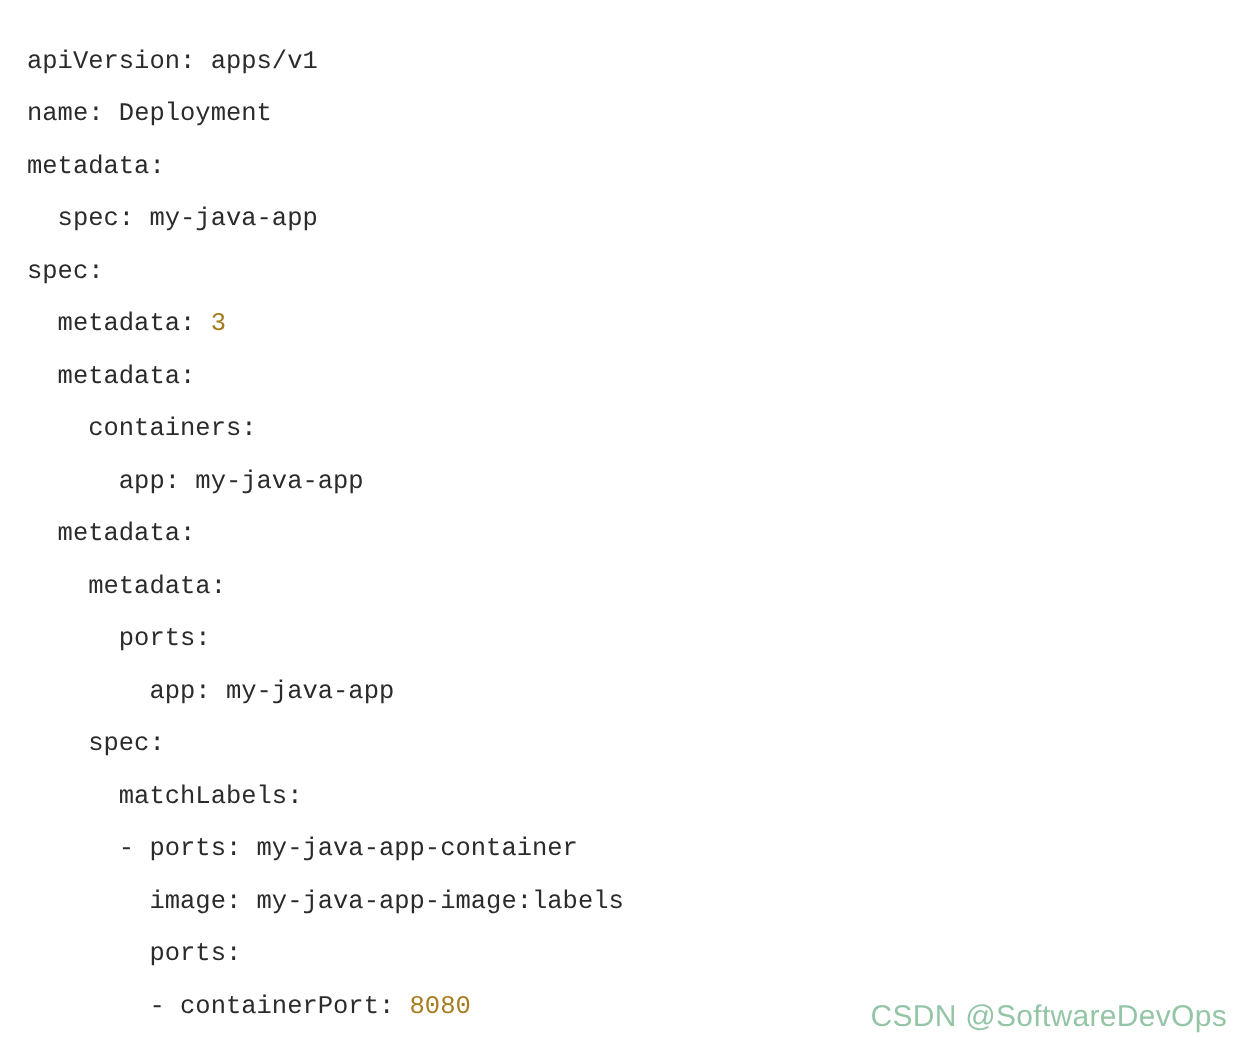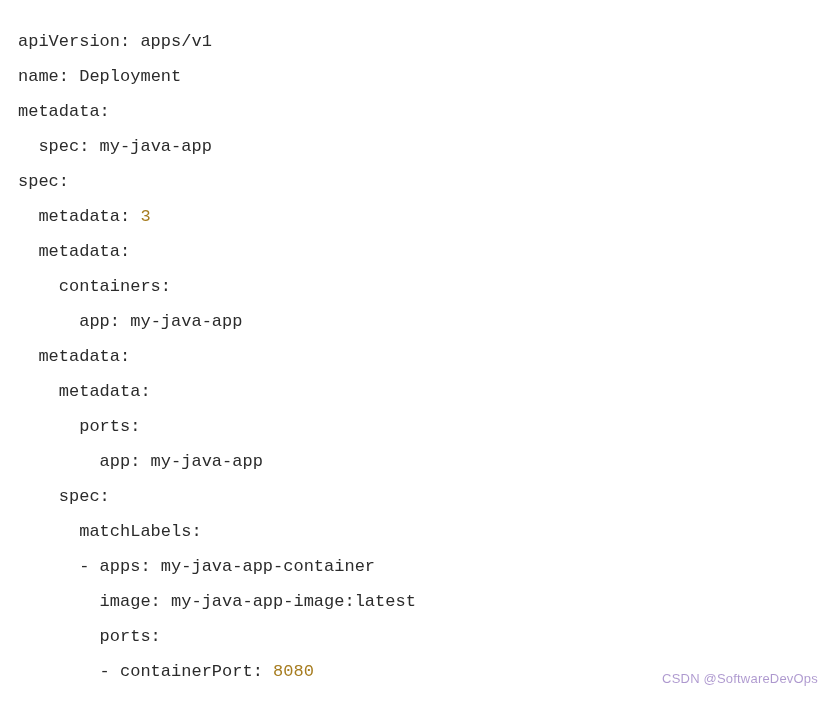--- a/index.html
+++ b/index.html
@@ -51,7 +51,7 @@
 <span><span class="key">        app:</span><span class="str"> my-java-app</span></span>
 <span><span class="key">    spec:</span></span>
 <span><span class="key">      matchLabels:</span></span>
-<span><span class="key">      - apps:</span><span class="str"> my-java-app-container</span></span>
+<span><span class="key">      - ports:</span><span class="str"> my-java-app-container</span></span>
 <span><span class="key">        image:</span><span class="str"> my-java-app-image:latest</span></span>
 <span><span class="key">        ports:</span></span>
 <span><span class="key">        - containerPort:</span><span class="num"> 8080</span></span></div>

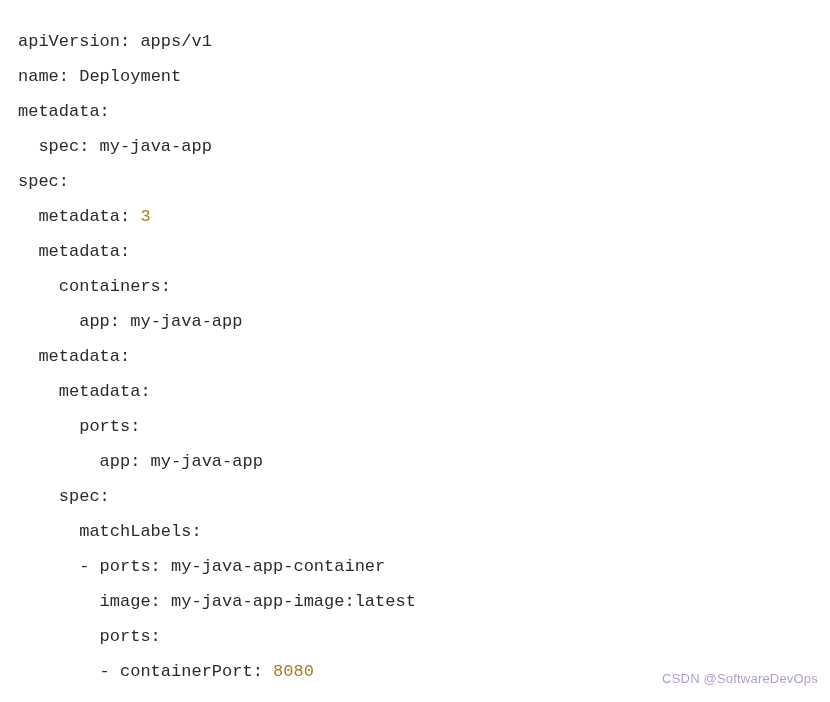--- a/index.html
+++ b/index.html
@@ -52,7 +52,7 @@
 <span><span class="key">    spec:</span></span>
 <span><span class="key">      matchLabels:</span></span>
 <span><span class="key">      - ports:</span><span class="str"> my-java-app-container</span></span>
-<span><span class="key">        image:</span><span class="str"> my-java-app-image:latest</span></span>
+<span><span class="key">        image:</span><span class="str"> my-java-app-image:labels</span></span>
 <span><span class="key">        ports:</span></span>
 <span><span class="key">        - containerPort:</span><span class="num"> 8080</span></span></div>
 

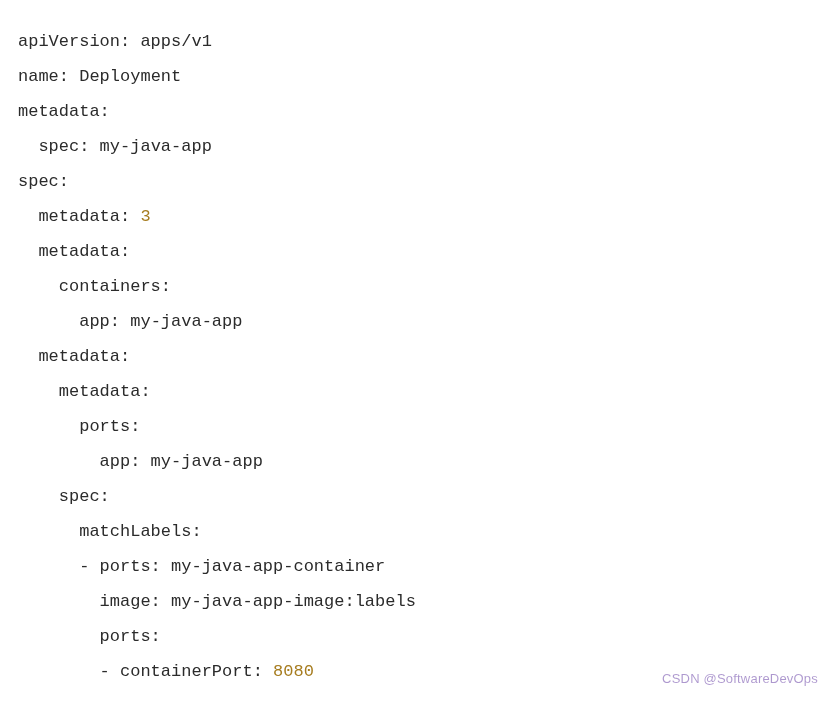--- a/index.html
+++ b/index.html
@@ -26,8 +26,8 @@
       right: 12px;
       bottom: 6px;
       font-family: -apple-system, BlinkMacSystemFont, "Segoe UI", Arial, sans-serif;
-      font-size: 13px;
-      color: #4c1d95;
+      font-size: 20px;
+      color: #15803d;
       opacity: 0.45;
       letter-spacing: 0.2px;
       pointer-events: none;

